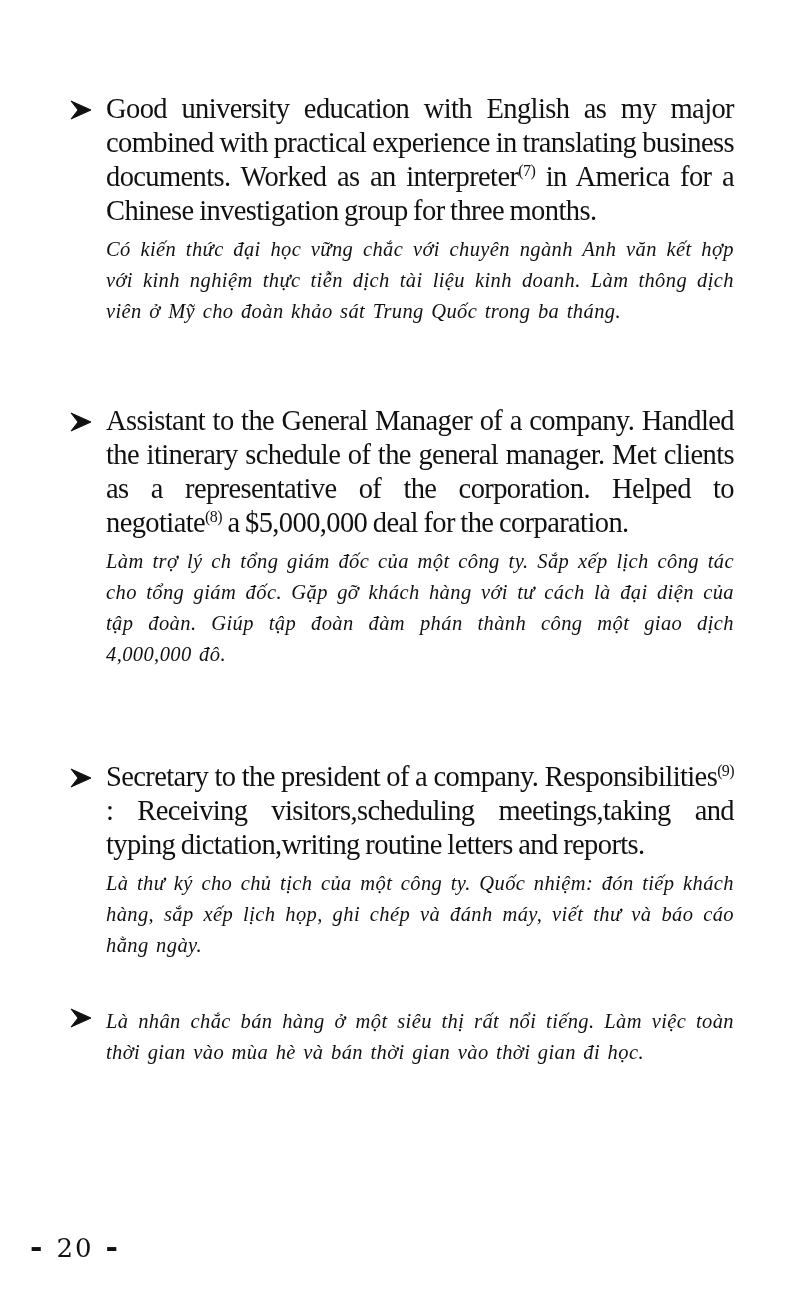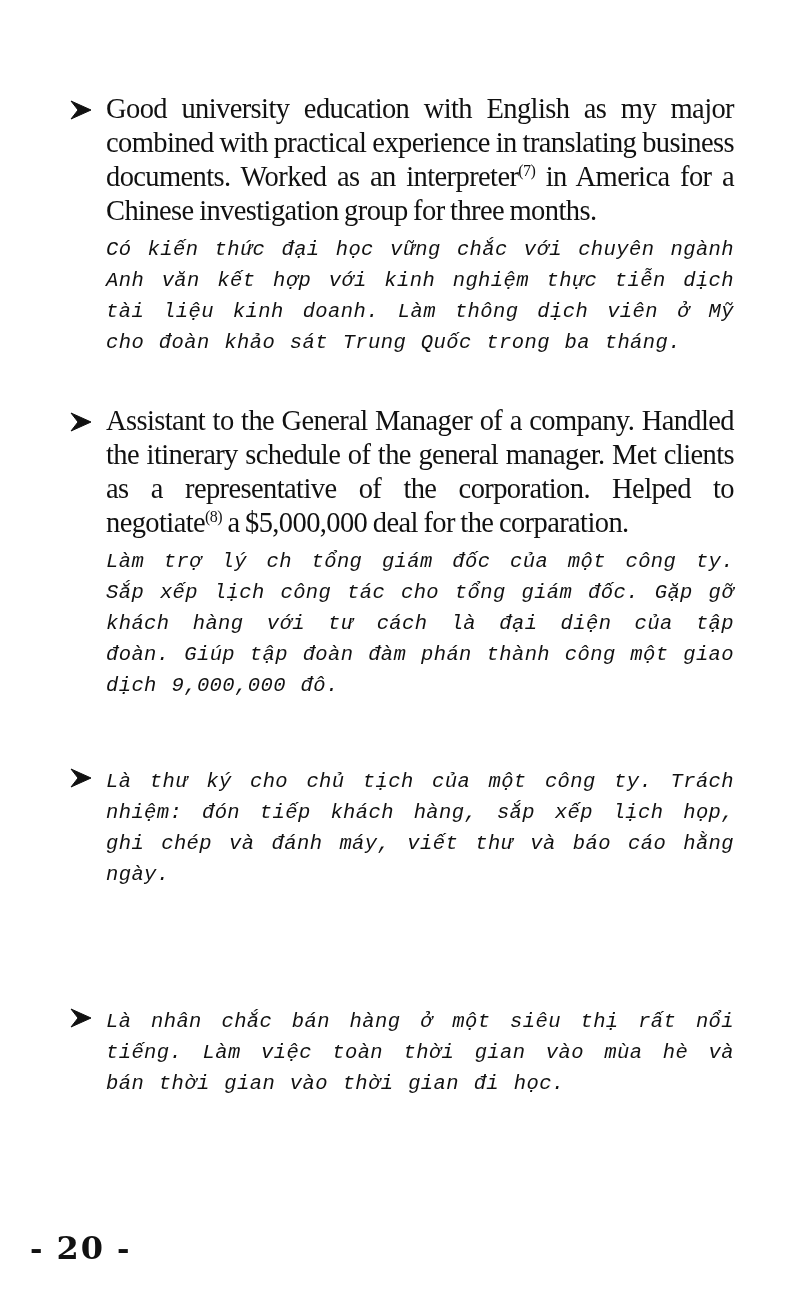--- a/index.html
+++ b/index.html
@@ -45,7 +45,7 @@
     .vi {
       margin-left: 36px;
       margin-top: 6px;
-      font-family: Liberation Mono, monospace;
+      font-family: Liberation Serif, serif;
       font-style: italic;
       font-size: 20.5px;
       line-height: 31px;

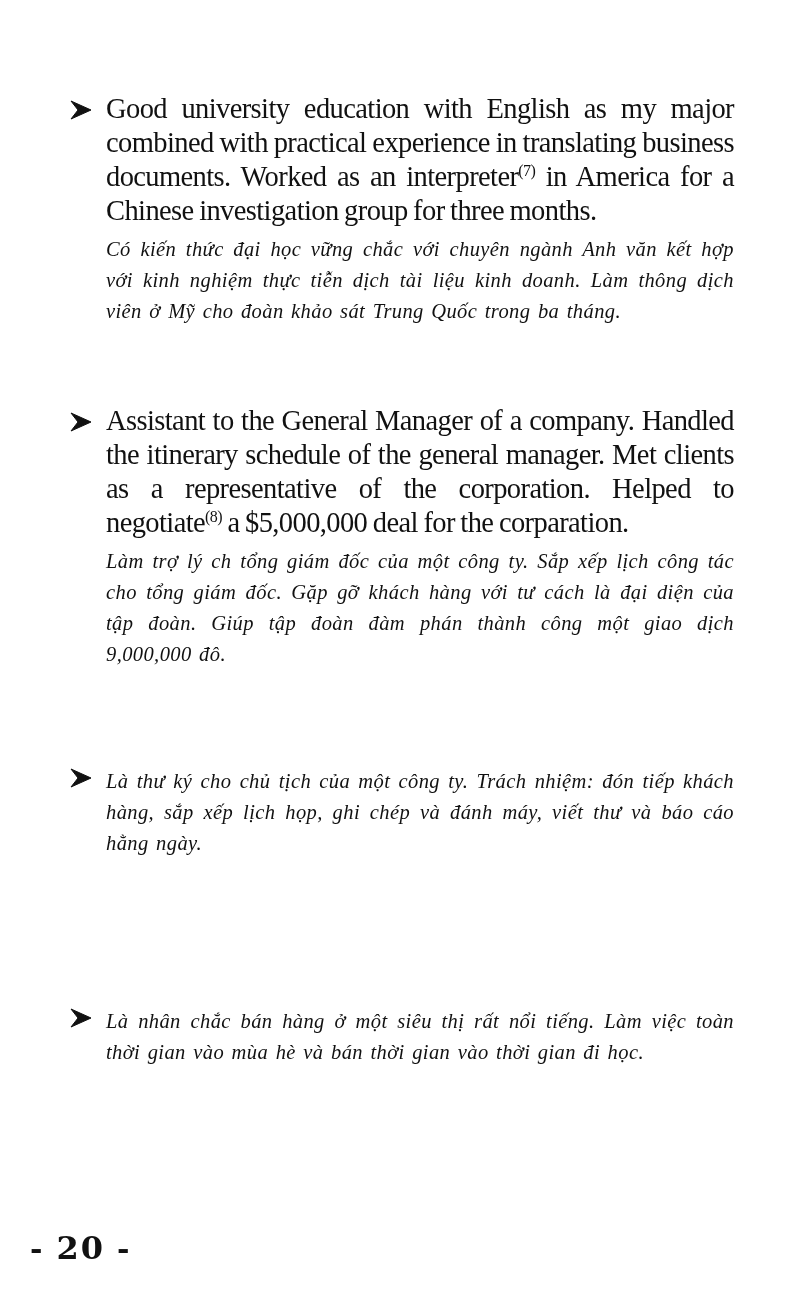--- a/index.html
+++ b/index.html
@@ -96,7 +96,7 @@
       <path d="M1 1 L21 10 L1 19 L8 10 Z" fill="#111" stroke="#111" stroke-width="1"></path>
     </svg>
     <div class="en"><span>Assistant to the General Manager of a company. Handled the itinerary schedule of the general manager. Met clients as a representative of the corporation. Helped to negotiate</span><sup>(8)</sup><span> a $5,000,000 deal for the corparation.</span></div>
-    <div class="vi">Làm trợ lý ch tổng giám đốc của một công ty. Sắp xếp lịch công tác cho tổng giám đốc. Gặp gỡ khách hàng với tư cách là đại diện của tập đoàn. Giúp tập đoàn đàm phán thành công một giao dịch 9,000,000 đô.</div>
+    <div class="vi">Làm trợ lý ch tổng giám đốc của một công ty. Sắp xếp lịch công tác cho tổng giám đốc. Gặp gỡ khách hàng với tư cách là đại diện của tập đoàn. Giúp tập đoàn đàm phán thành công một giao dịch 4,000,000 đô.</div>
   </div>
 
   <div class="item" id="item-3">

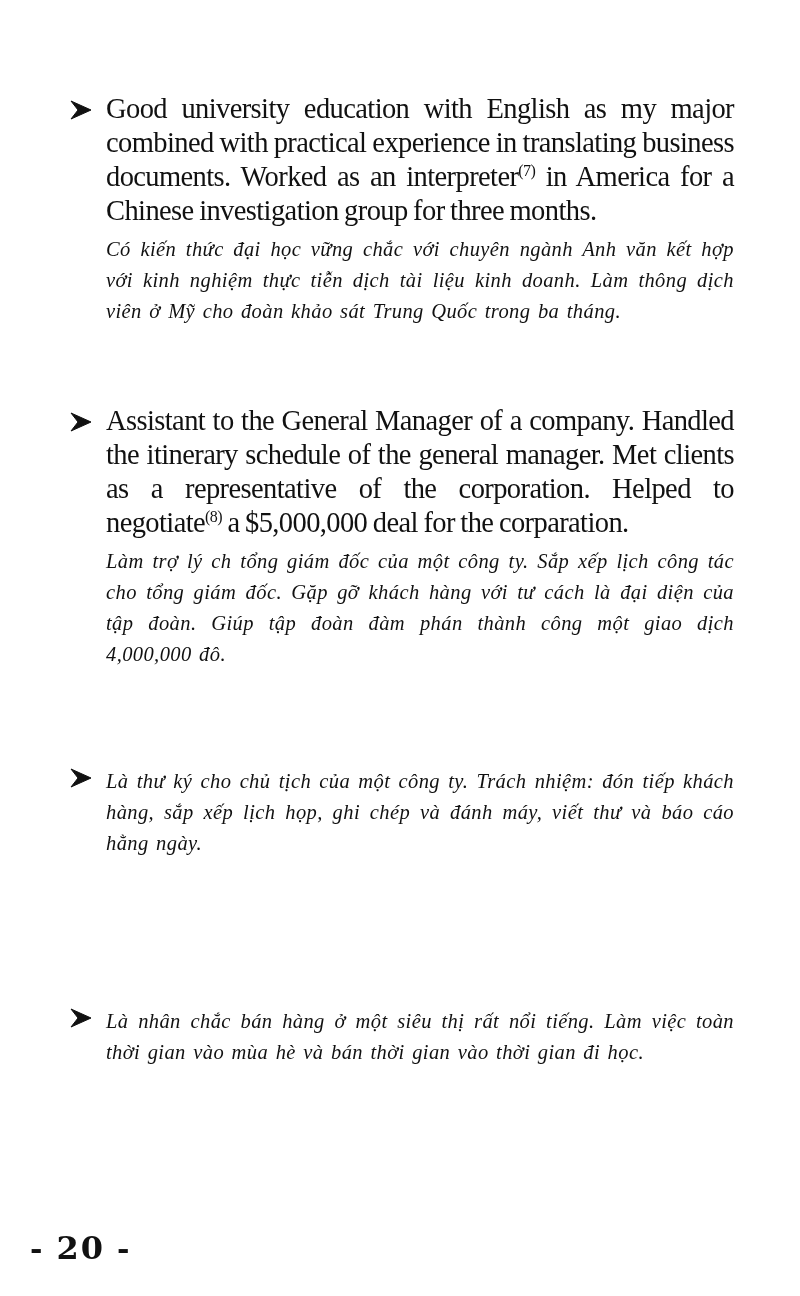--- a/index.html
+++ b/index.html
@@ -103,6 +103,7 @@
     <svg class="bullet" viewBox="0 0 22 20">
       <path d="M1 1 L21 10 L1 19 L8 10 Z" fill="#111" stroke="#111" stroke-width="1"></path>
     </svg>
+    <div class="en"><span>Secretary to the president of a company. Responsibilities</span><sup>(9)</sup><span> : Receiving visitors,scheduling meetings,taking and typing dictation,writing routine letters and reports.</span></div>
     <div class="vi">Là thư ký cho chủ tịch của một công ty. Trách nhiệm: đón tiếp khách hàng, sắp xếp lịch họp, ghi chép và đánh máy, viết thư và báo cáo hằng ngày.</div>
   </div>
 

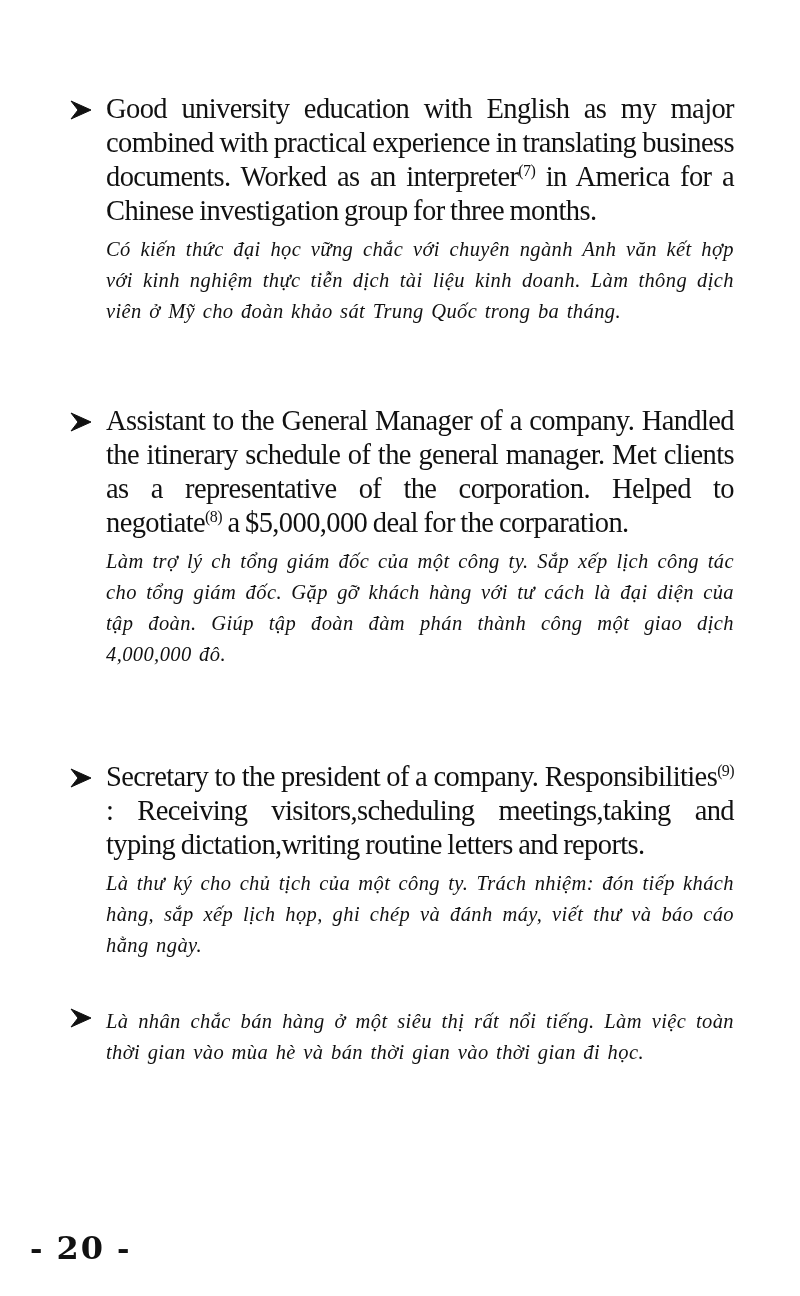--- a/index.html
+++ b/index.html
@@ -104,7 +104,7 @@
       <path d="M1 1 L21 10 L1 19 L8 10 Z" fill="#111" stroke="#111" stroke-width="1"></path>
     </svg>
     <div class="en"><span>Secretary to the president of a company. Responsibilities</span><sup>(9)</sup><span> : Receiving visitors,scheduling meetings,taking and typing dictation,writing routine letters and reports.</span></div>
-    <div class="vi">Là thư ký cho chủ tịch của một công ty. Trách nhiệm: đón tiếp khách hàng, sắp xếp lịch họp, ghi chép và đánh máy, viết thư và báo cáo hằng ngày.</div>
+    <div class="vi">Là thư ký cho chủ tịch của một công ty. Quốc nhiệm: đón tiếp khách hàng, sắp xếp lịch họp, ghi chép và đánh máy, viết thư và báo cáo hằng ngày.</div>
   </div>
 
   <div class="item" id="item-4">

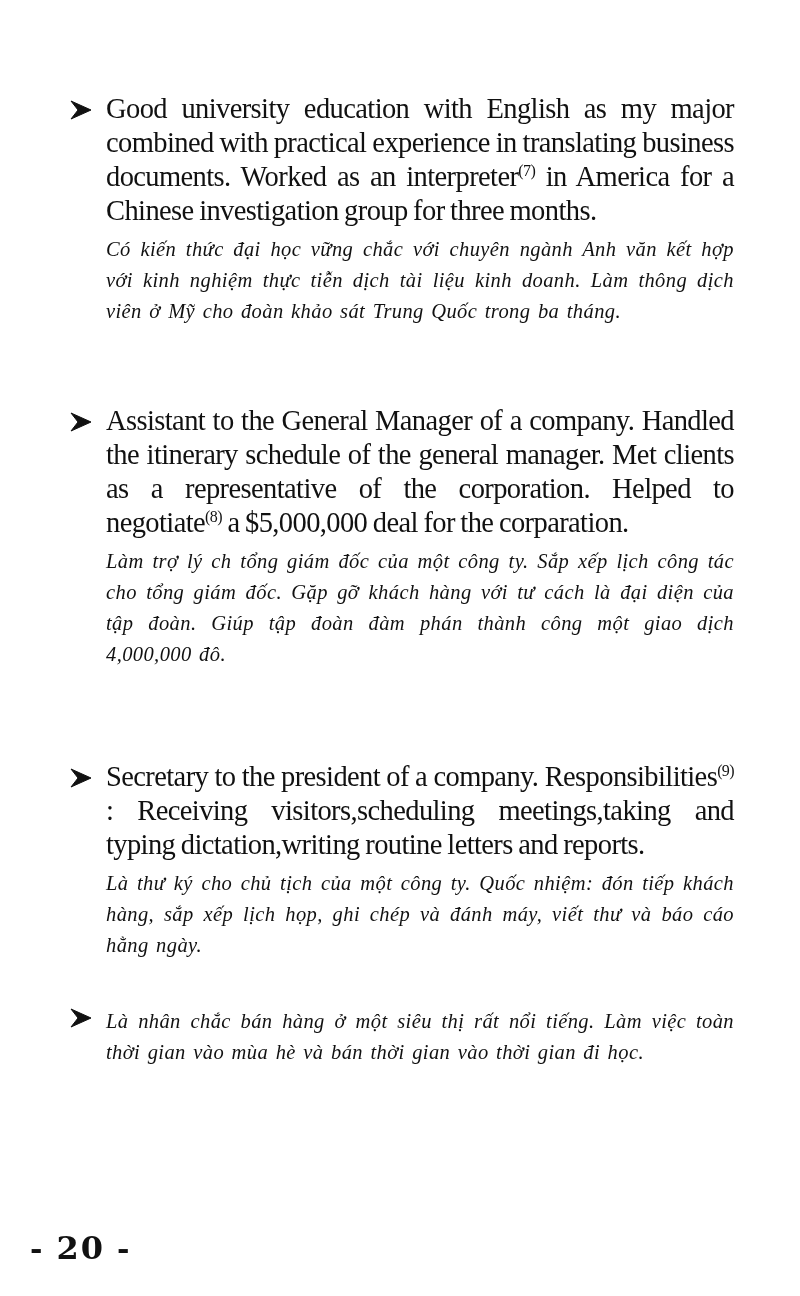--- a/index.html
+++ b/index.html
@@ -73,8 +73,8 @@
       color: #111111;
     }
     .page-number .num {
-      font-weight: 700;
-      font-size: 32px;
+      font-weight: 400;
+      font-size: 26px;
       margin: 0 12px;
     }
   </style>

